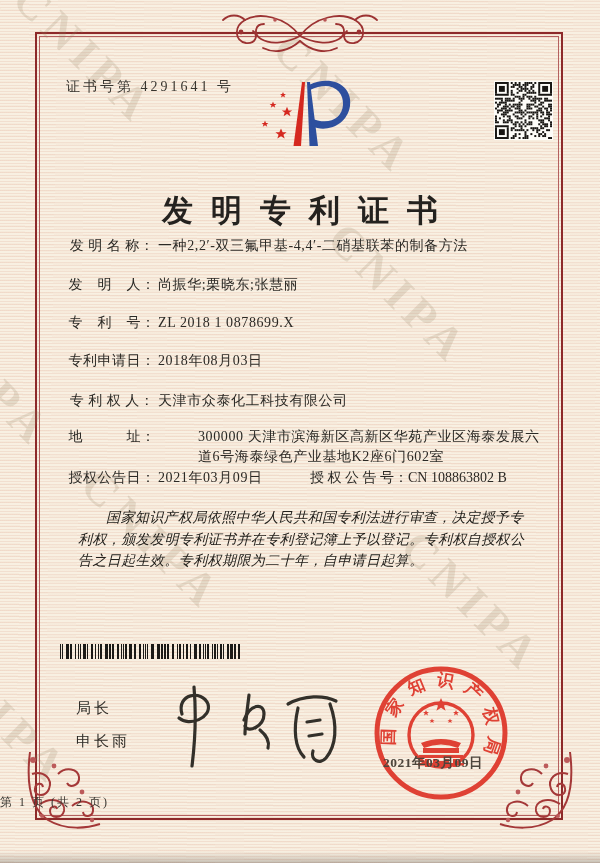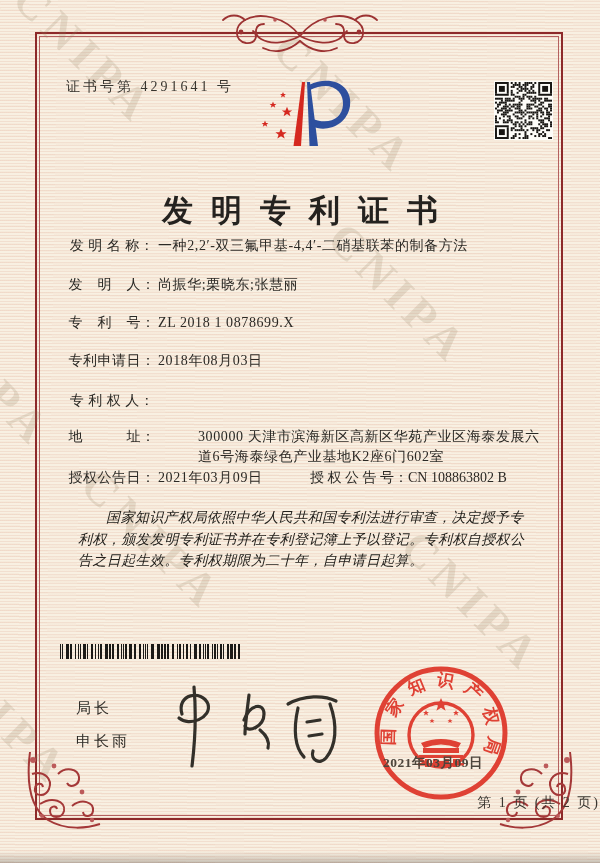--- a/index.html
+++ b/index.html
@@ -490,6 +490,7 @@
       </div>
       <div class="frow" style="top:391px">
         <span class="lbl">专 利 权 人：</span>
+        <span class="val">天津市众泰化工科技有限公司</span>
       </div>
       <div class="frow" style="top:427px">
         <span class="lbl">地　　　址：</span>

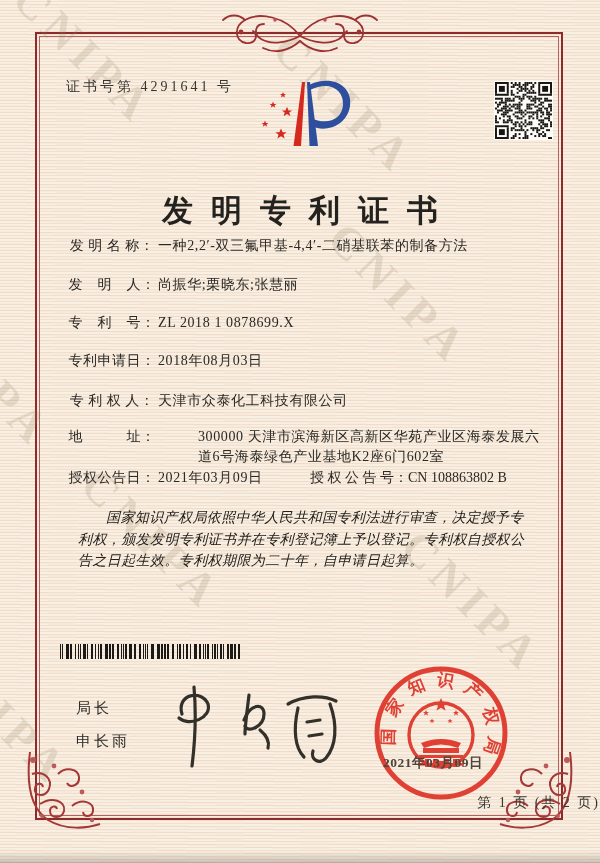--- a/index.html
+++ b/index.html
@@ -63,7 +63,7 @@
     position:absolute;left:383px;top:754px;z-index:5;width:150px;
     font-size:13.5px;letter-spacing:0.5px;color:#4d453c;font-weight:bold;white-space:nowrap;
   }
-  .page-info{position:absolute;left:0;top:794px;width:100%;text-align:right;font-size:14px;letter-spacing:2px;color:#3a3731;z-index:4;}
+  .page-info{position:absolute;left:0;top:794px;width:100%;text-align:left;font-size:12px;letter-spacing:2px;color:#3a3731;z-index:4;}
   .continuation{position:absolute;left:0;top:834px;width:100%;text-align:center;font-style:italic;font-size:13.5px;letter-spacing:2px;color:#2a2824;z-index:4;}
 </style>
 </head>

